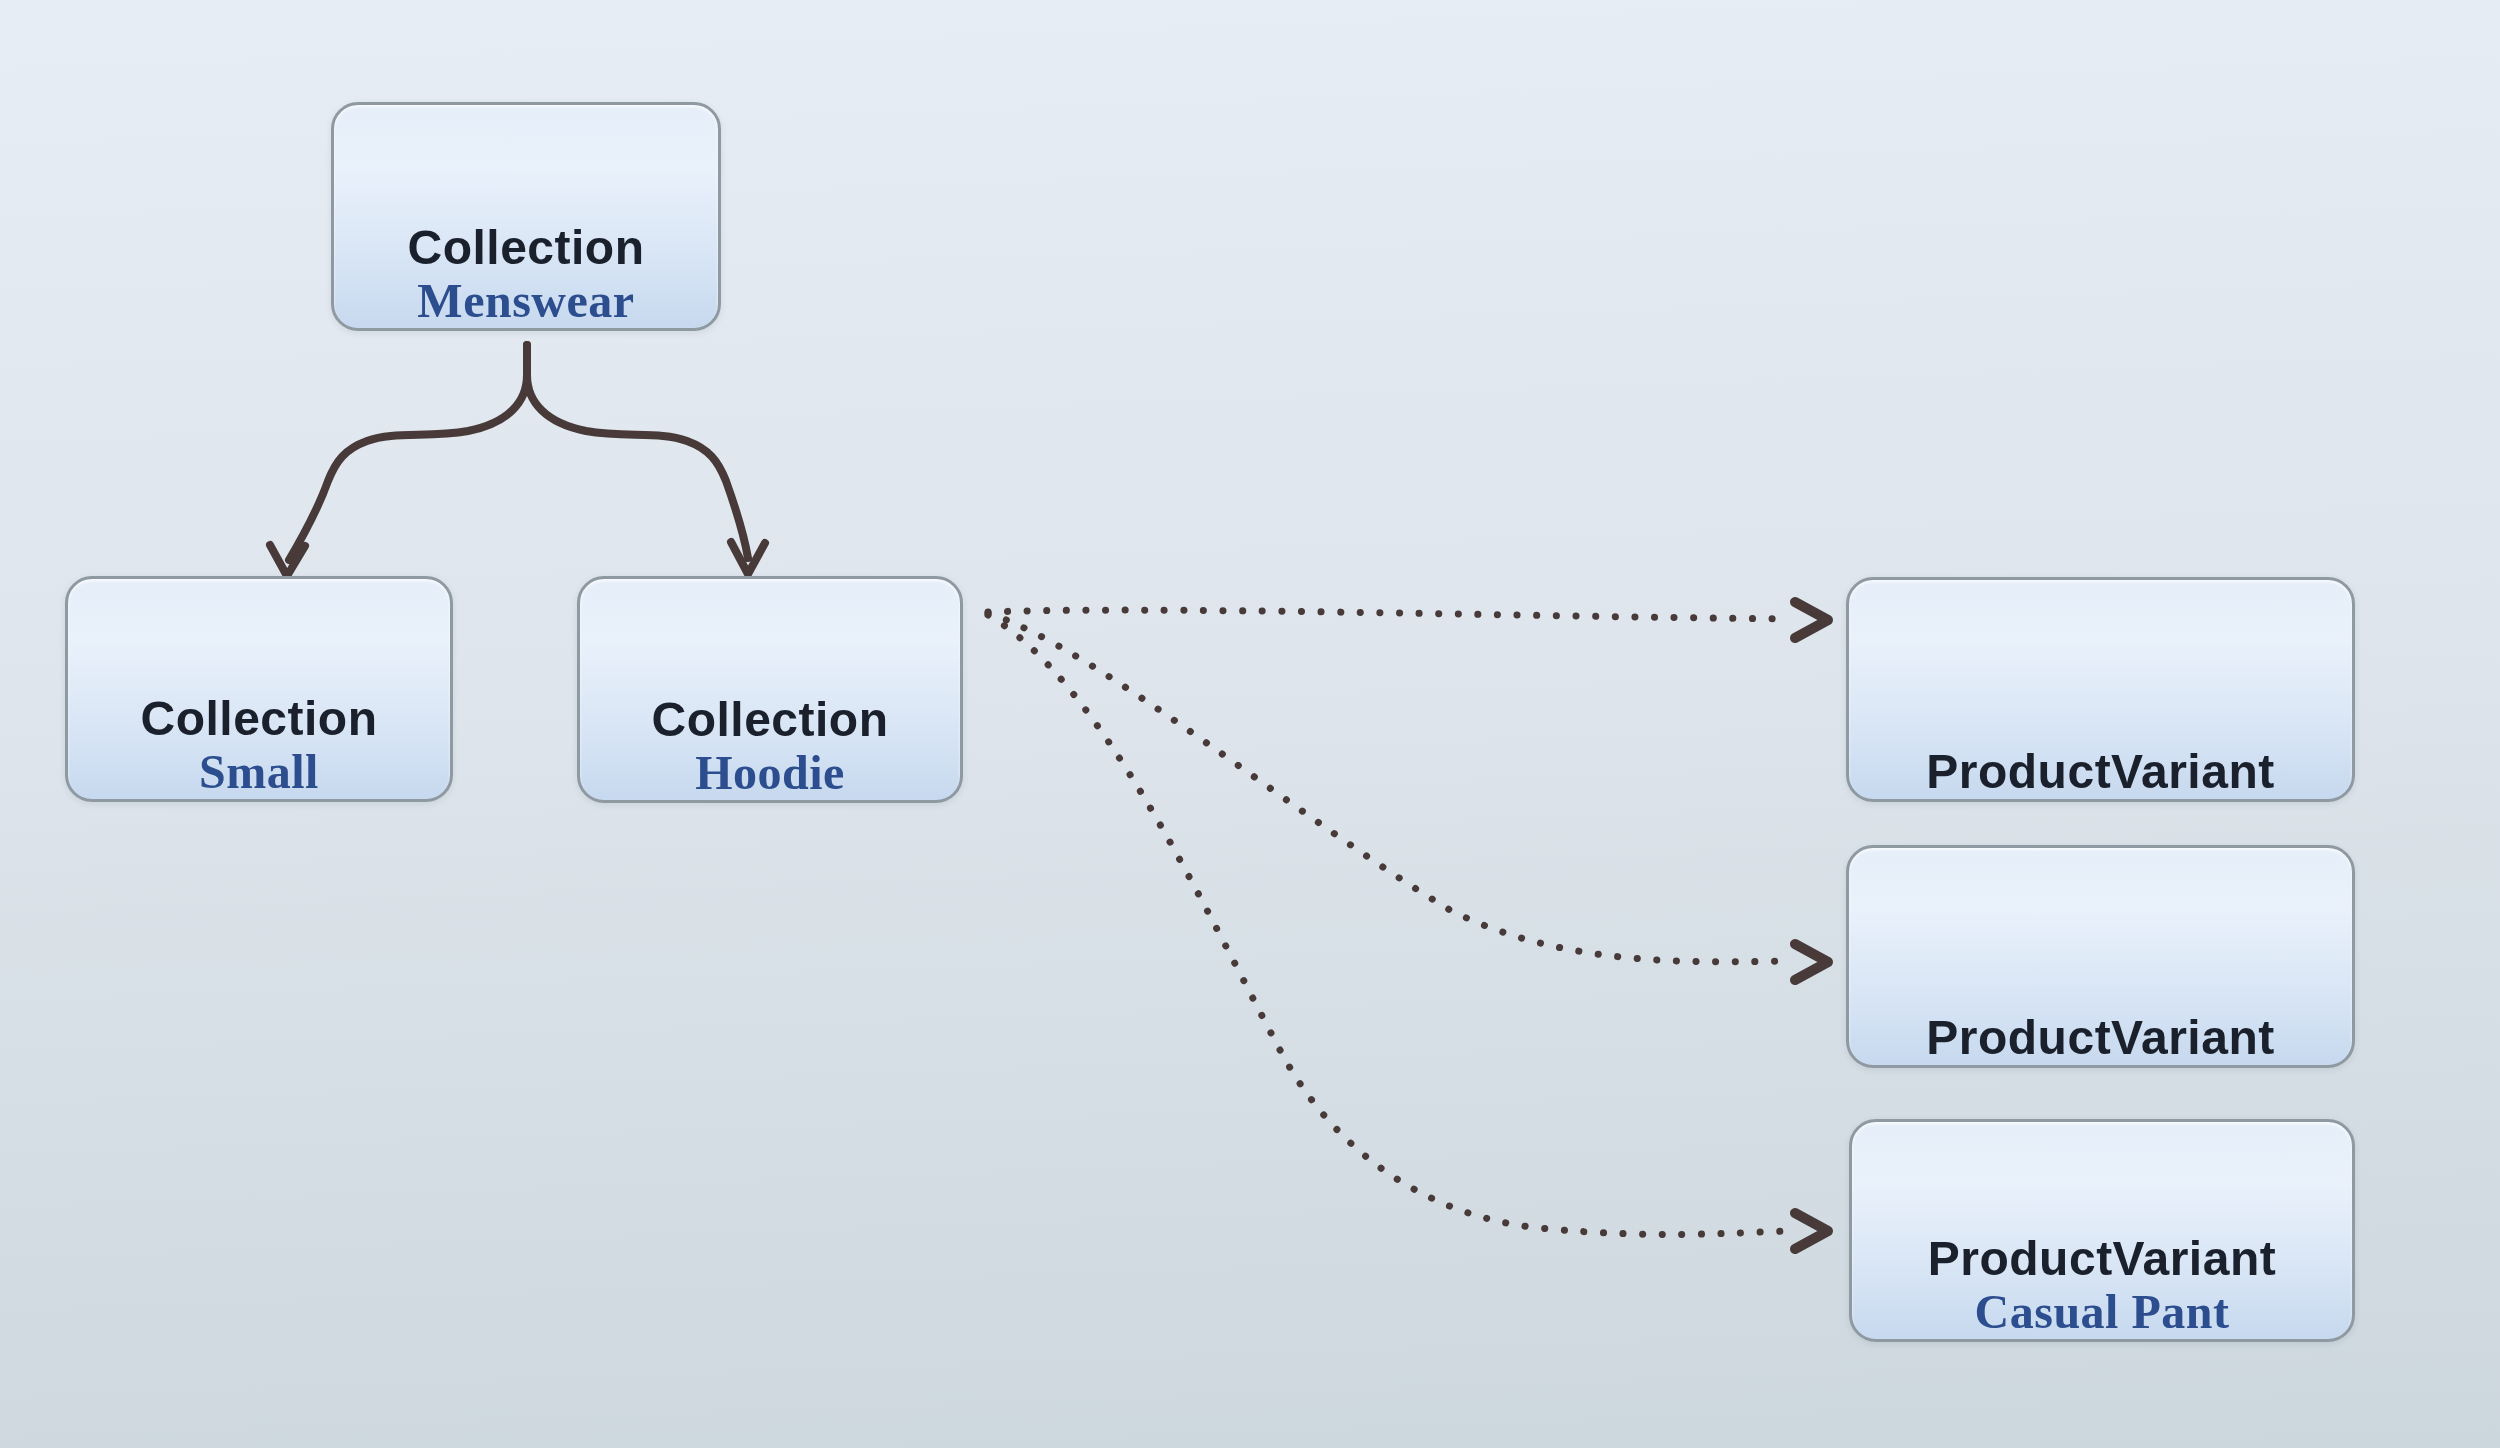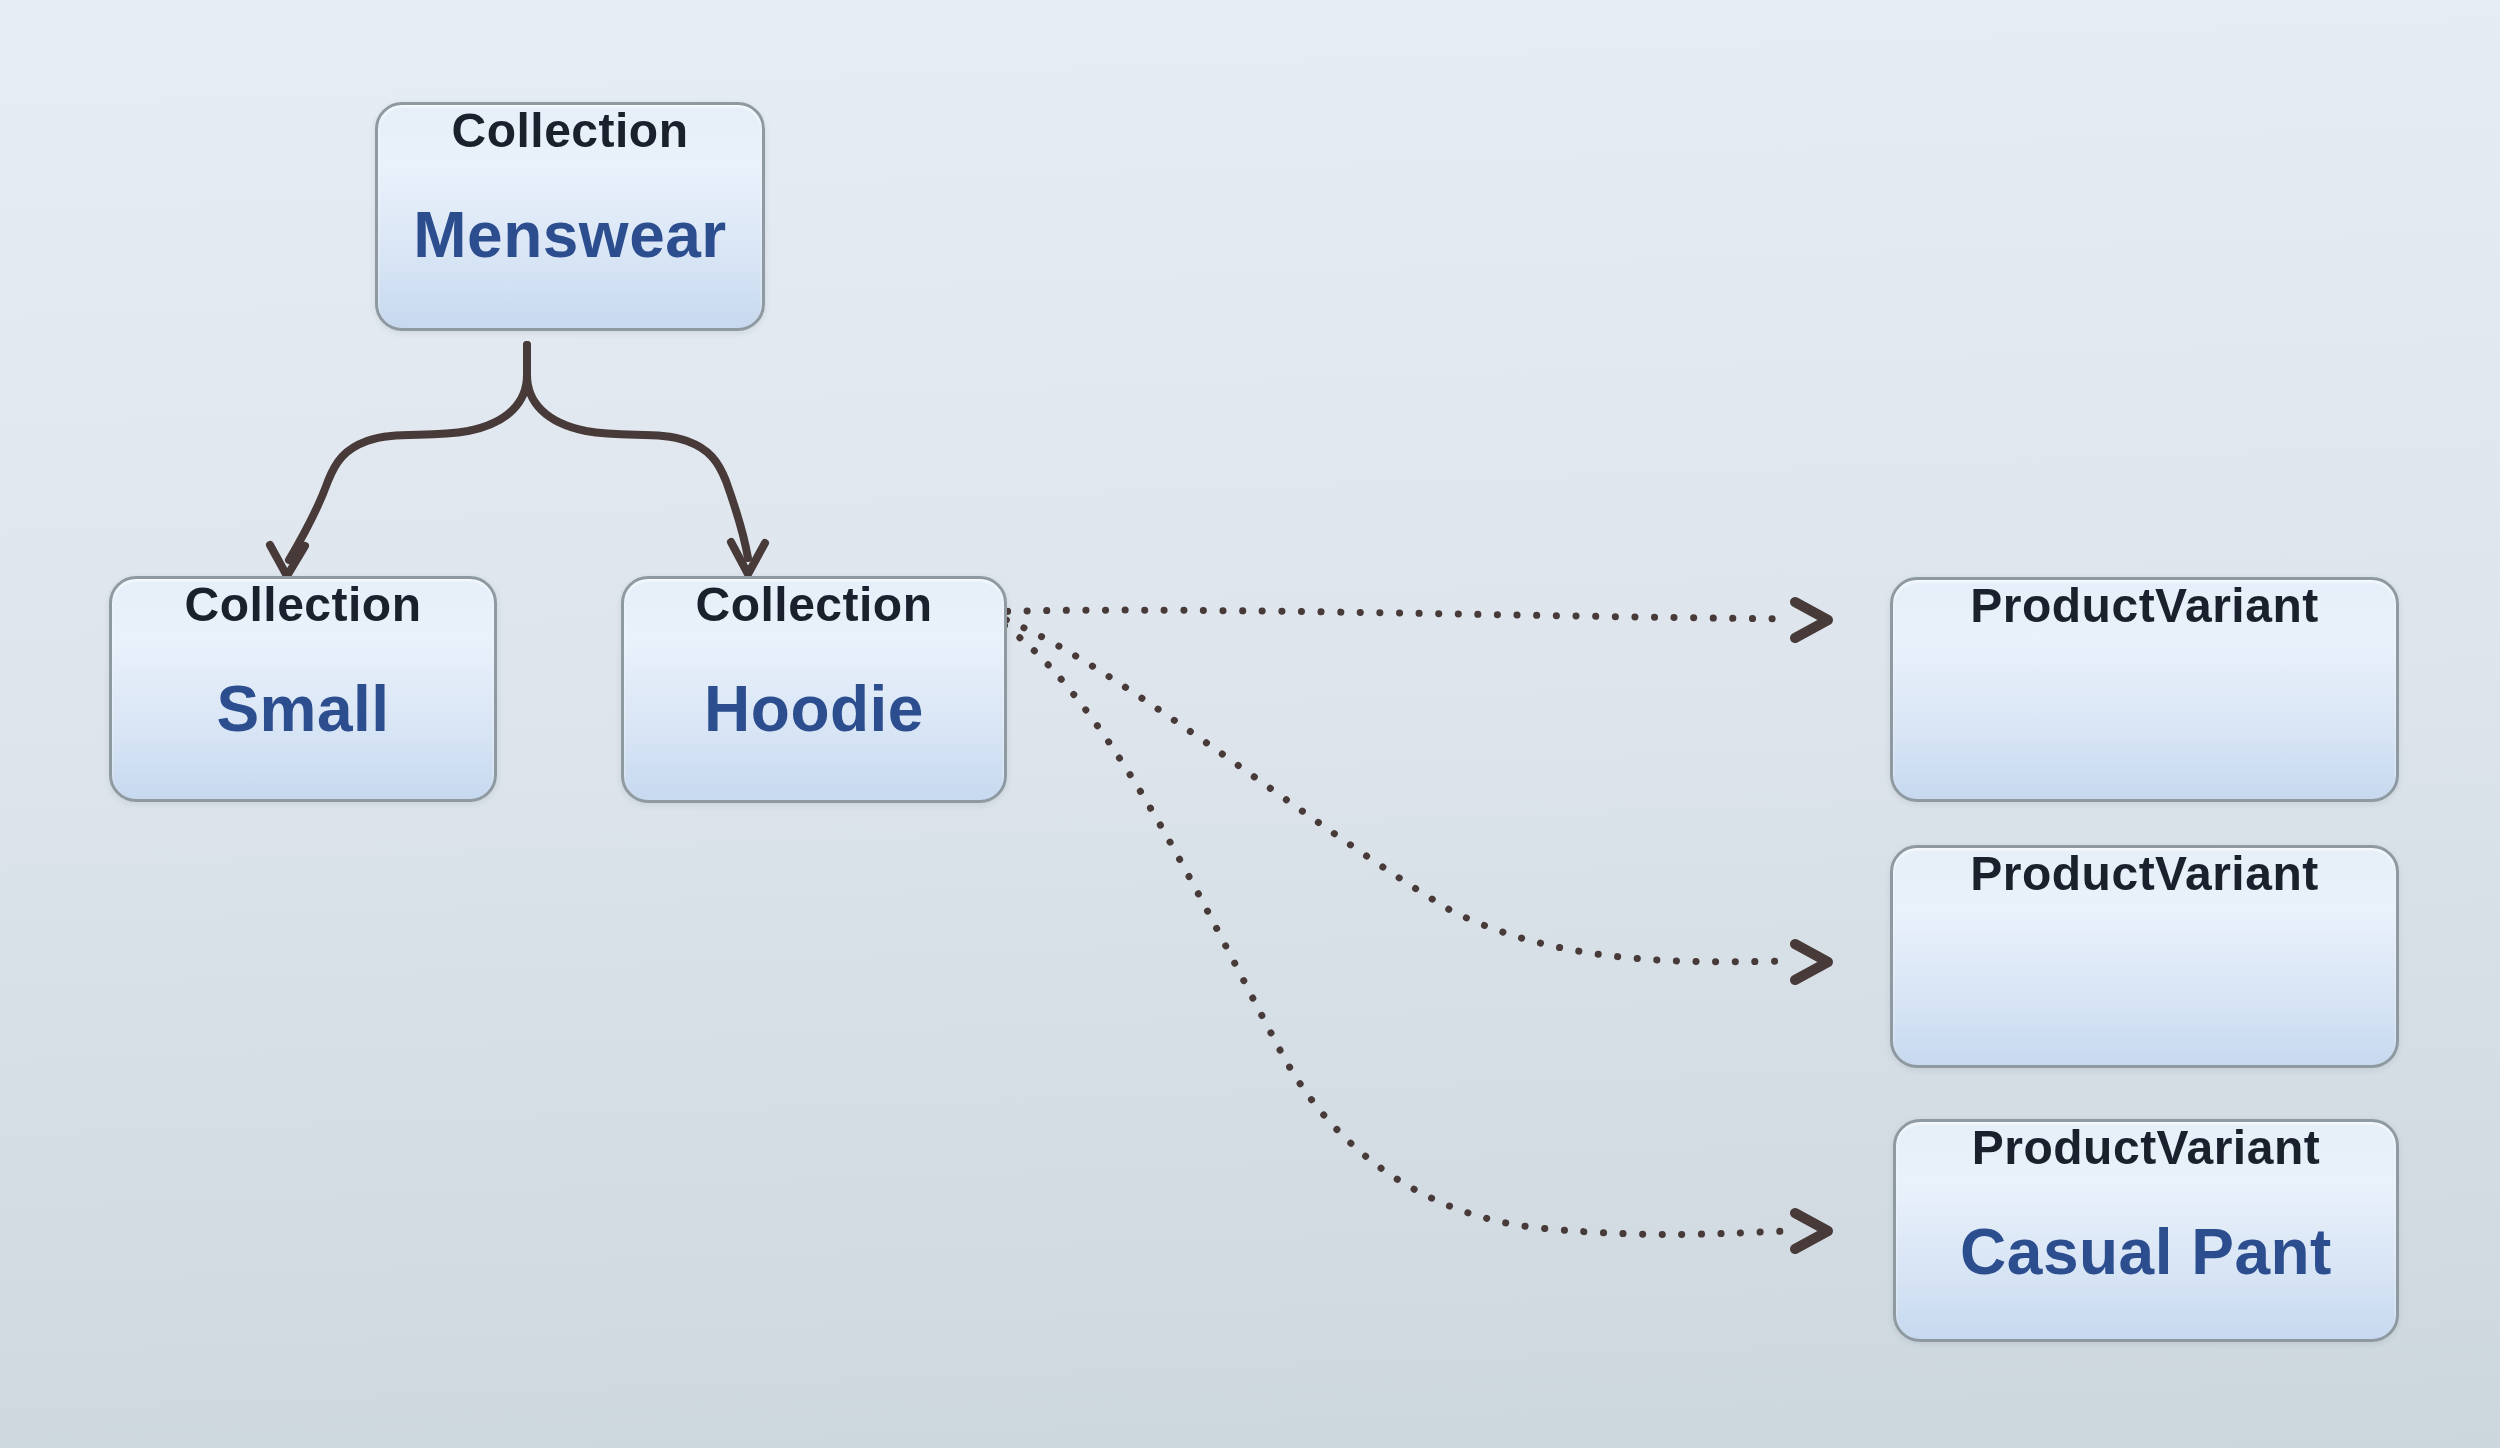--- a/index.html
+++ b/index.html
@@ -36,10 +36,8 @@
     display:flex;
     flex-direction:column;
     align-items:center;
-    justify-content:flex-start;
-    gap:42px;
+    justify-content:flex-end;
     text-align:center;
-    margin-left:44px;
   }
   .node .type{
     font-size:48px;

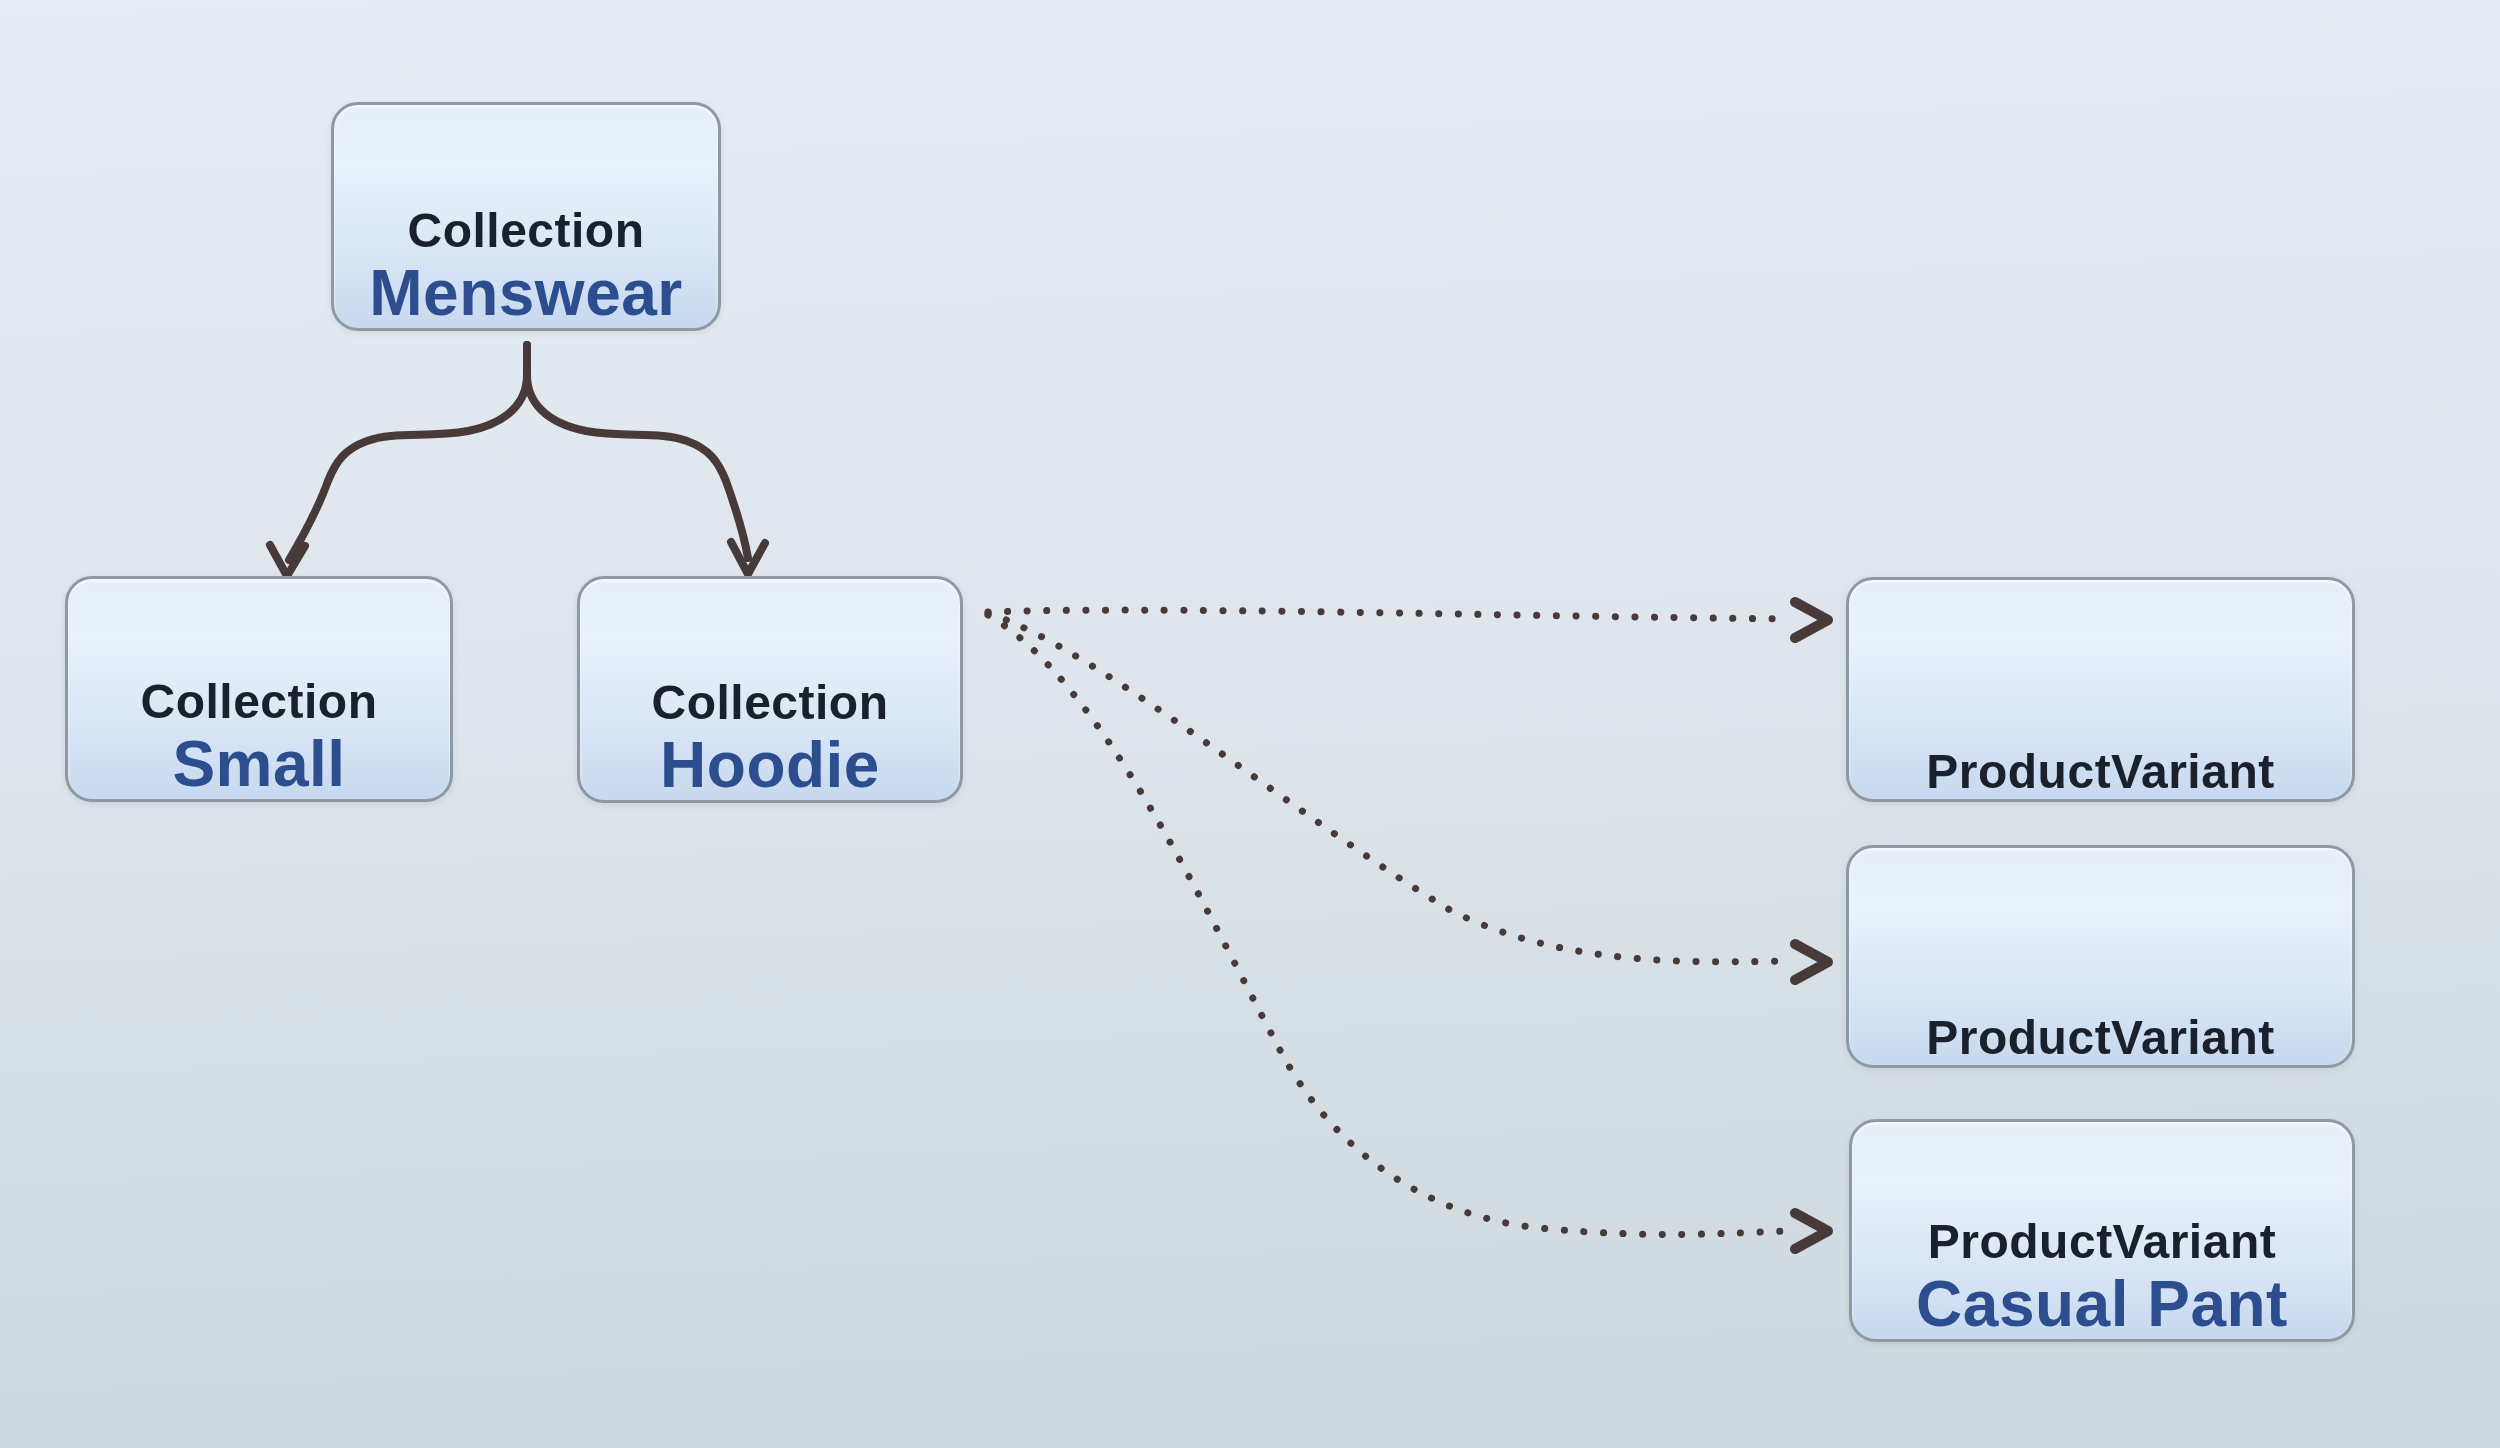--- a/index.html
+++ b/index.html
@@ -47,11 +47,12 @@
     letter-spacing:0.5px;
   }
   .node .name{
-    font-size:64px;
+    font-size:48px;
     font-weight:bold;
     color:var(--name-text);
     line-height:1.1;
     letter-spacing:0.5px;
+    font-family:Liberation Serif, serif;
   }
   
   .n-menswear{left:331px;top:102px;width:390px;height:229px;}

